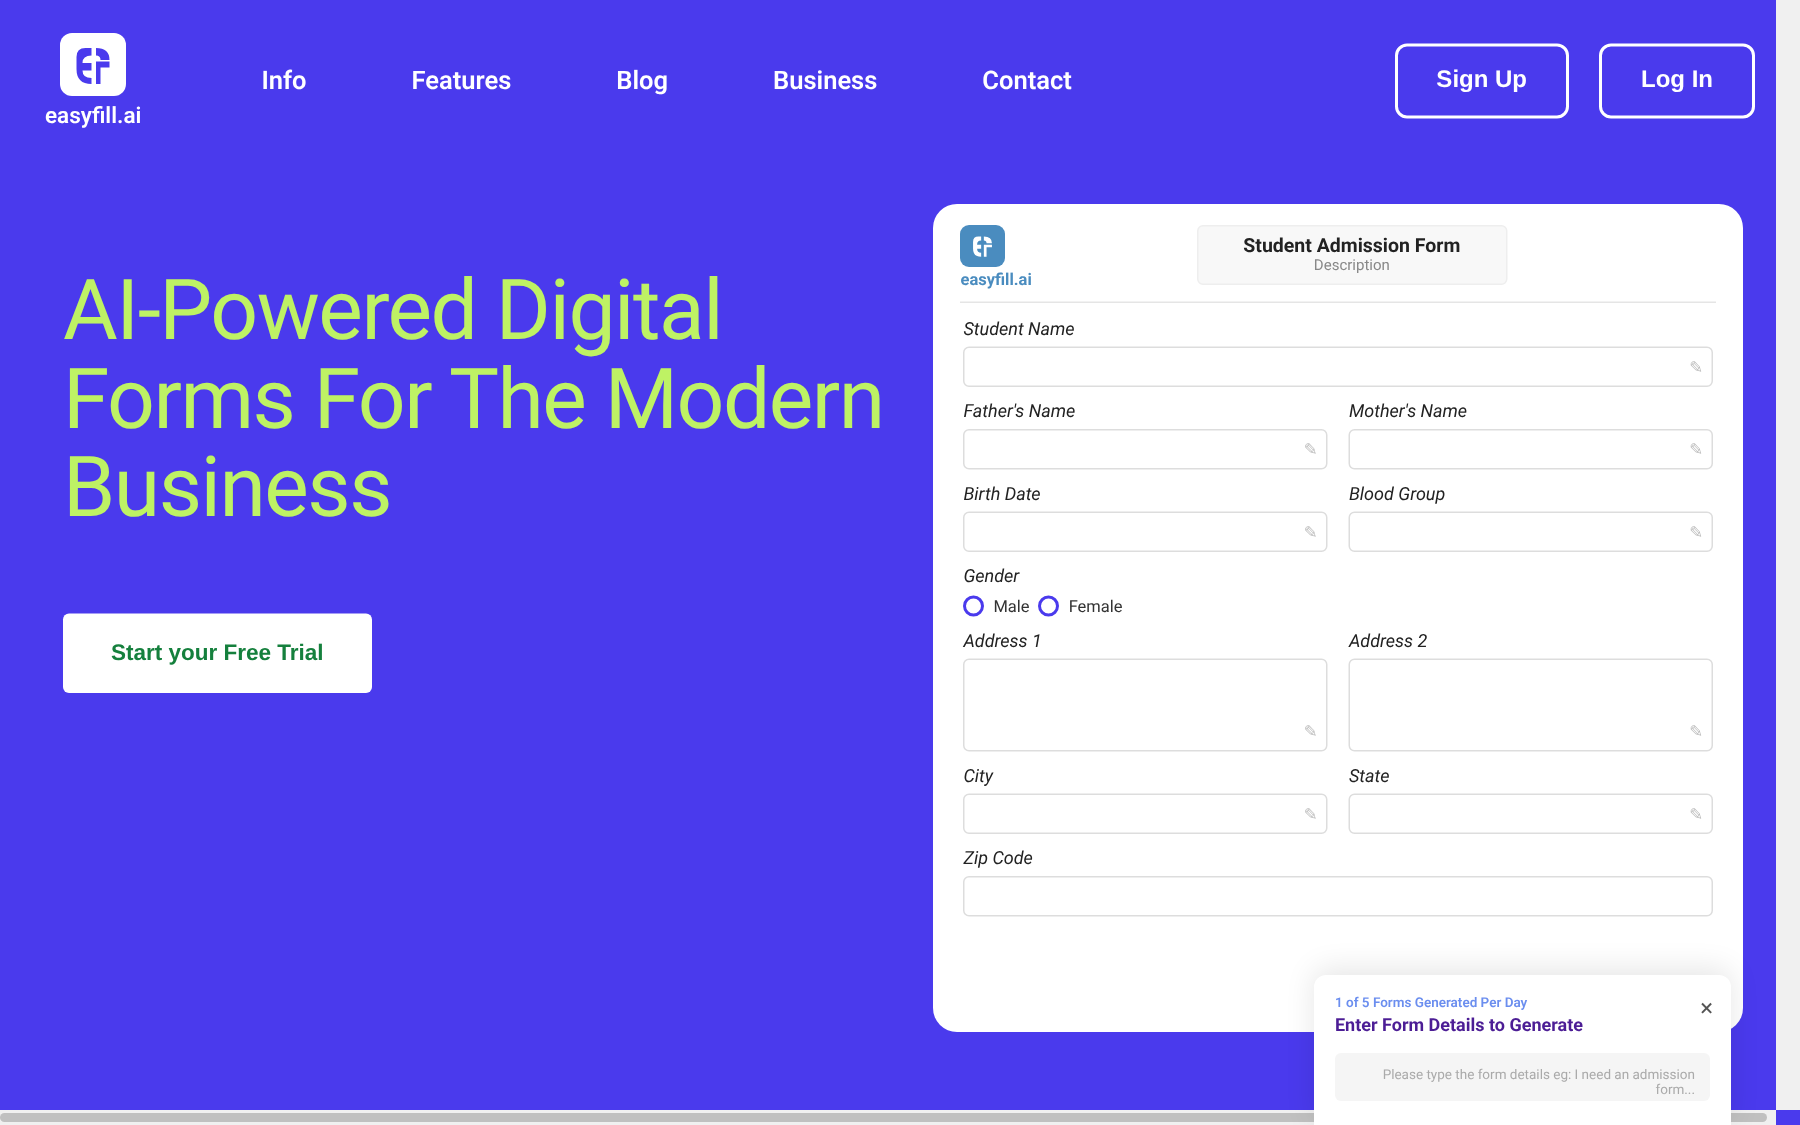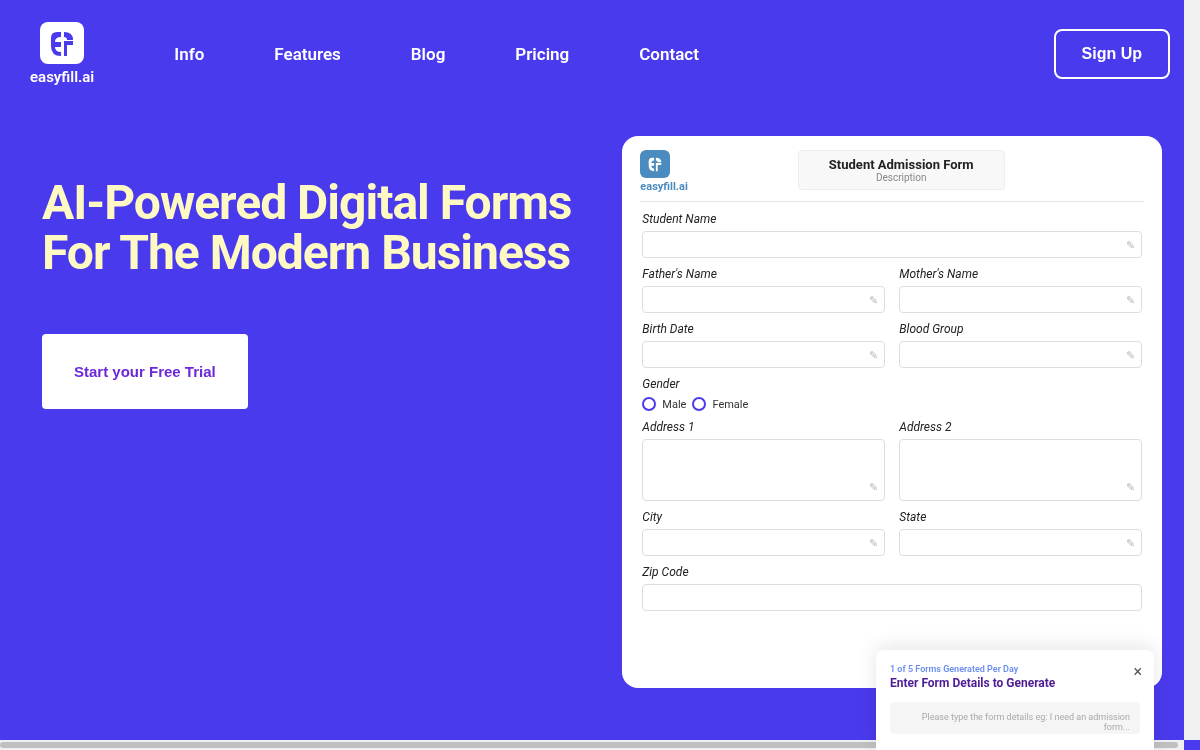--- a/index.html
+++ b/index.html
@@ -297,7 +297,7 @@
     <a class="nav-item">Info</a>
     <a class="nav-item">Features</a>
     <a class="nav-item">Blog</a>
-    <a class="nav-item">Pricing</a>
+    <a class="nav-item">Business</a>
     <a class="nav-item">Contact</a>
   </nav>
   <div class="auth-buttons">

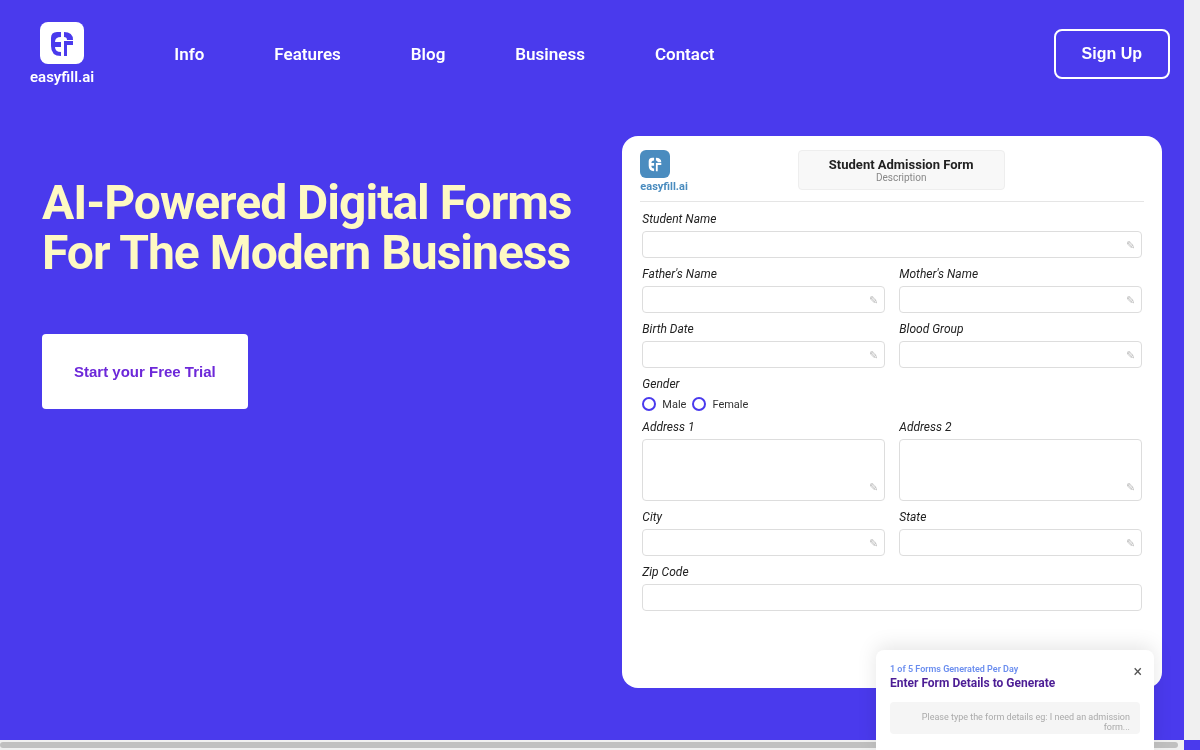--- a/index.html
+++ b/index.html
@@ -302,6 +302,7 @@
   </nav>
   <div class="auth-buttons">
     <button class="auth-btn">Sign Up</button>
+    <button class="auth-btn">Log In</button>
   </div>
 </div>
 

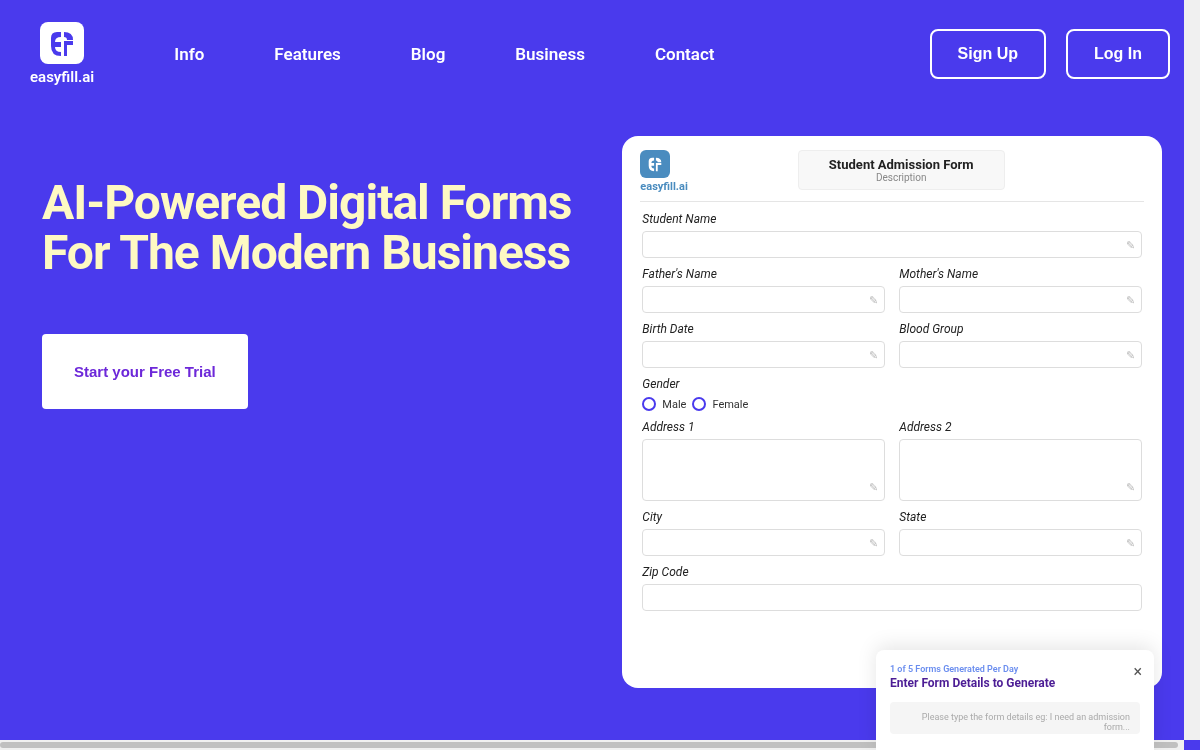--- a/index.html
+++ b/index.html
@@ -79,9 +79,9 @@
   padding-top: 70px;
 }
 .hero-title {
-  color: #fef9c3;
-  font-size: 48px;
-  font-weight: 700;
+  color: #bef264;
+  font-size: 56px;
+  font-weight: 400;
   line-height: 1.05;
   letter-spacing: -1px;
 }

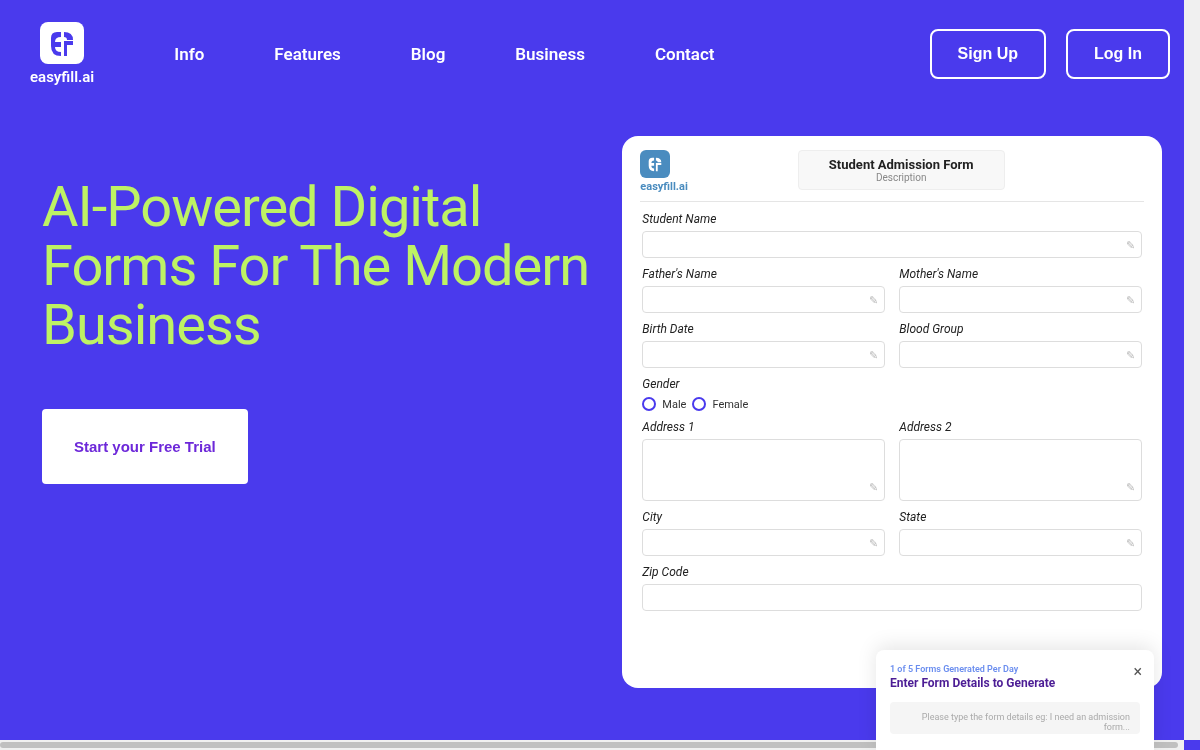--- a/index.html
+++ b/index.html
@@ -88,9 +88,9 @@
 .cta-btn {
   margin-top: 55px;
   background: #fff;
-  color: #6d28d9;
+  color: #15803d;
   border: none;
-  padding: 29px 32px;
+  padding: 18px 32px;
   font-size: 15px;
   font-weight: 700;
   border-radius: 4px;

